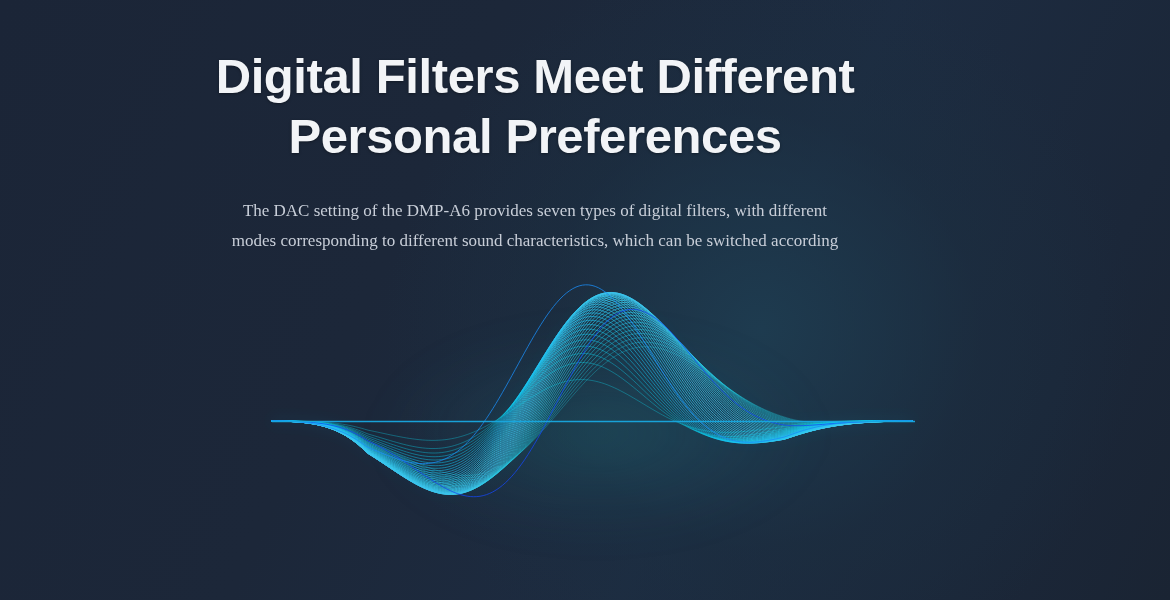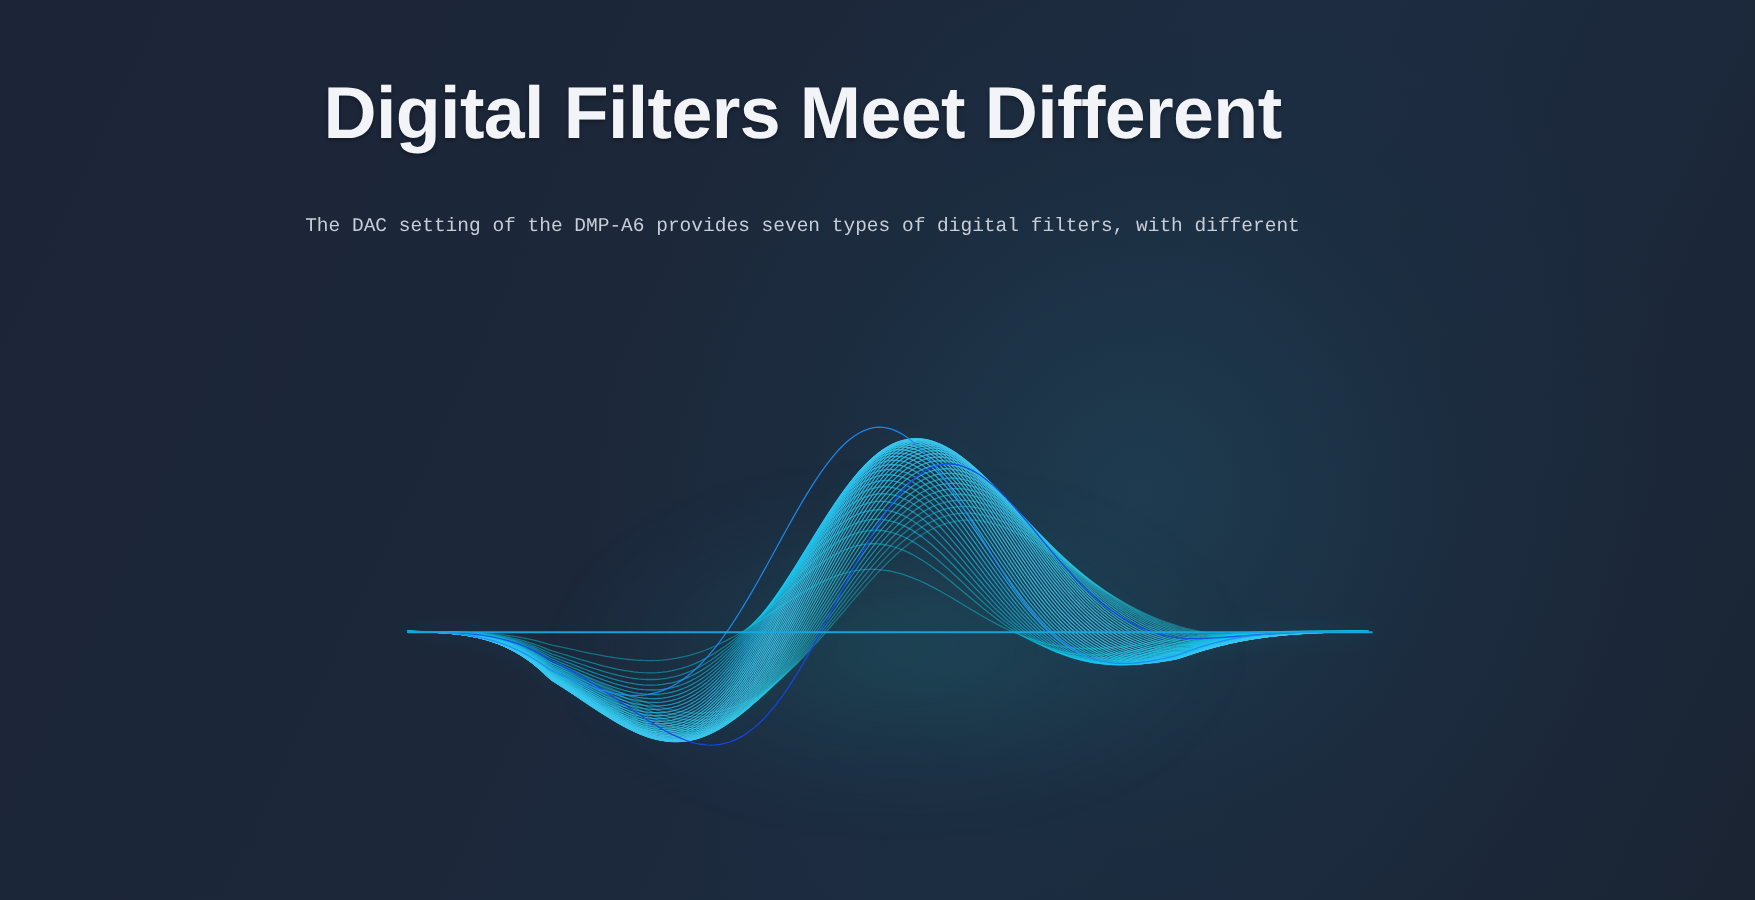--- a/index.html
+++ b/index.html
@@ -218,6 +218,7 @@
   <div id="text-block">
     <h1 id="page-title">
       <span class="tline">Digital Filters Meet Different</span>
+      <span class="tline">Personal Preferences</span>
     </h1>
     <p id="page-subtitle">
       <span class="sline">The DAC setting of the DMP-A6 provides seven types of digital filters, with different</span>

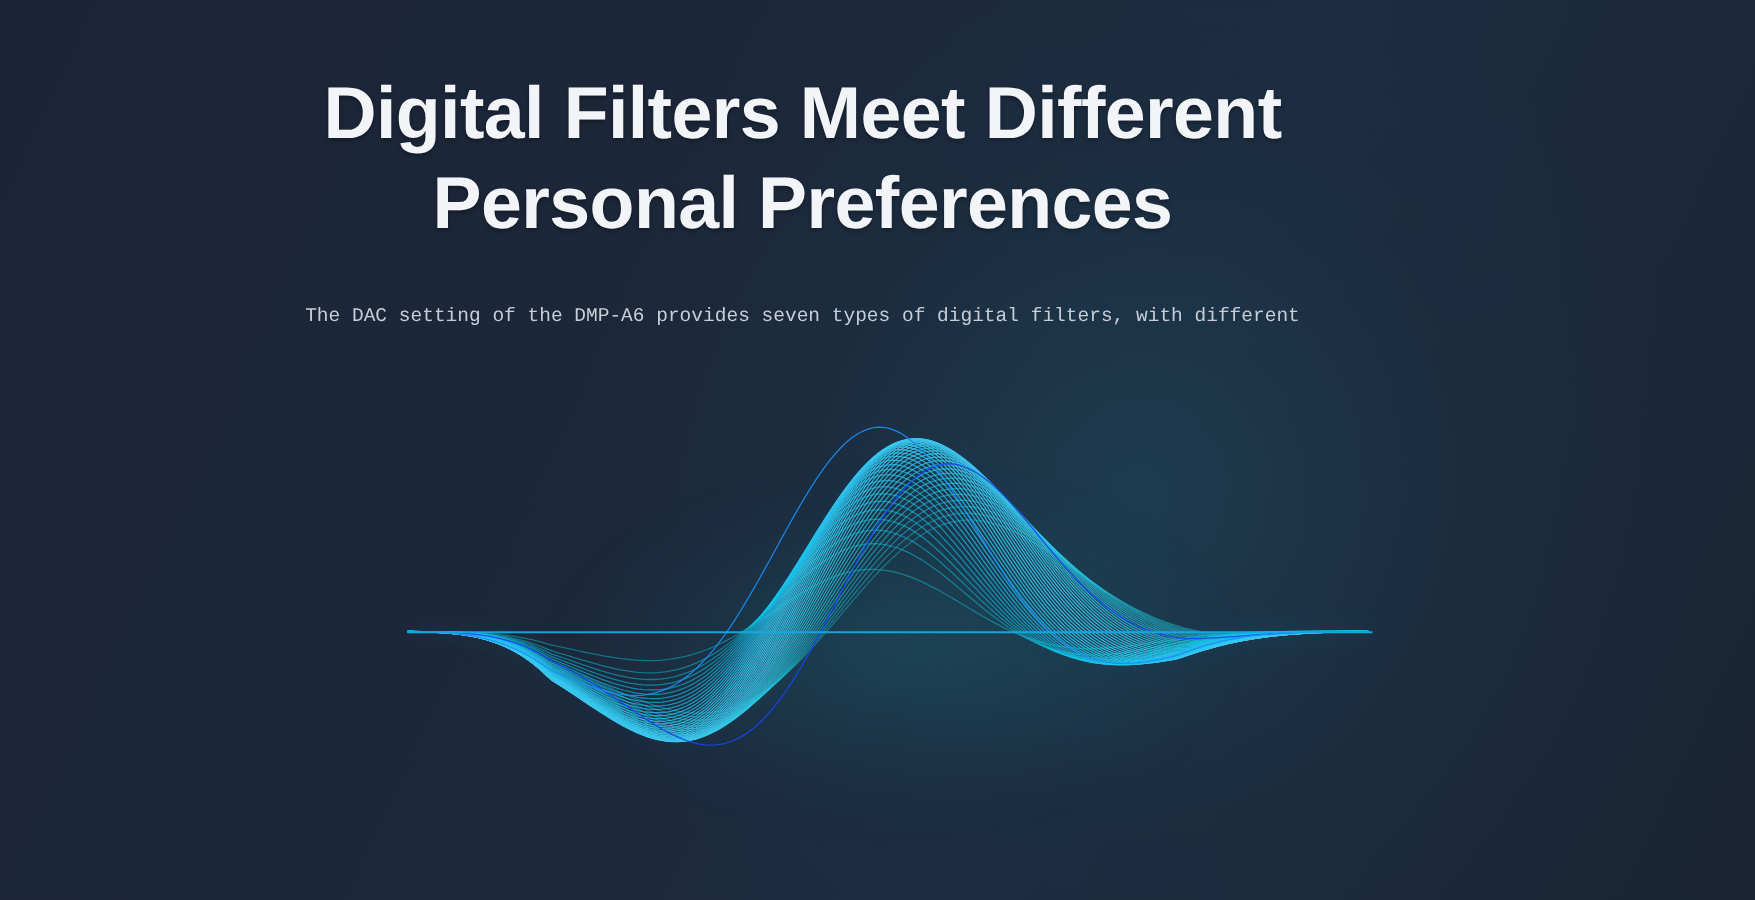--- a/index.html
+++ b/index.html
@@ -65,11 +65,11 @@
     margin: 0 auto;
     padding-top: 30px;
     width: 790px;
-    font-size: 13px;
+    font-size: 17px;
     line-height: 30px;
     font-weight: 400;
     color: #c8ced8;
-    font-family: Liberation Mono, monospace;
+    font-family: Liberation Serif, serif;
   }
   #page-subtitle .sline { display: block; }
 

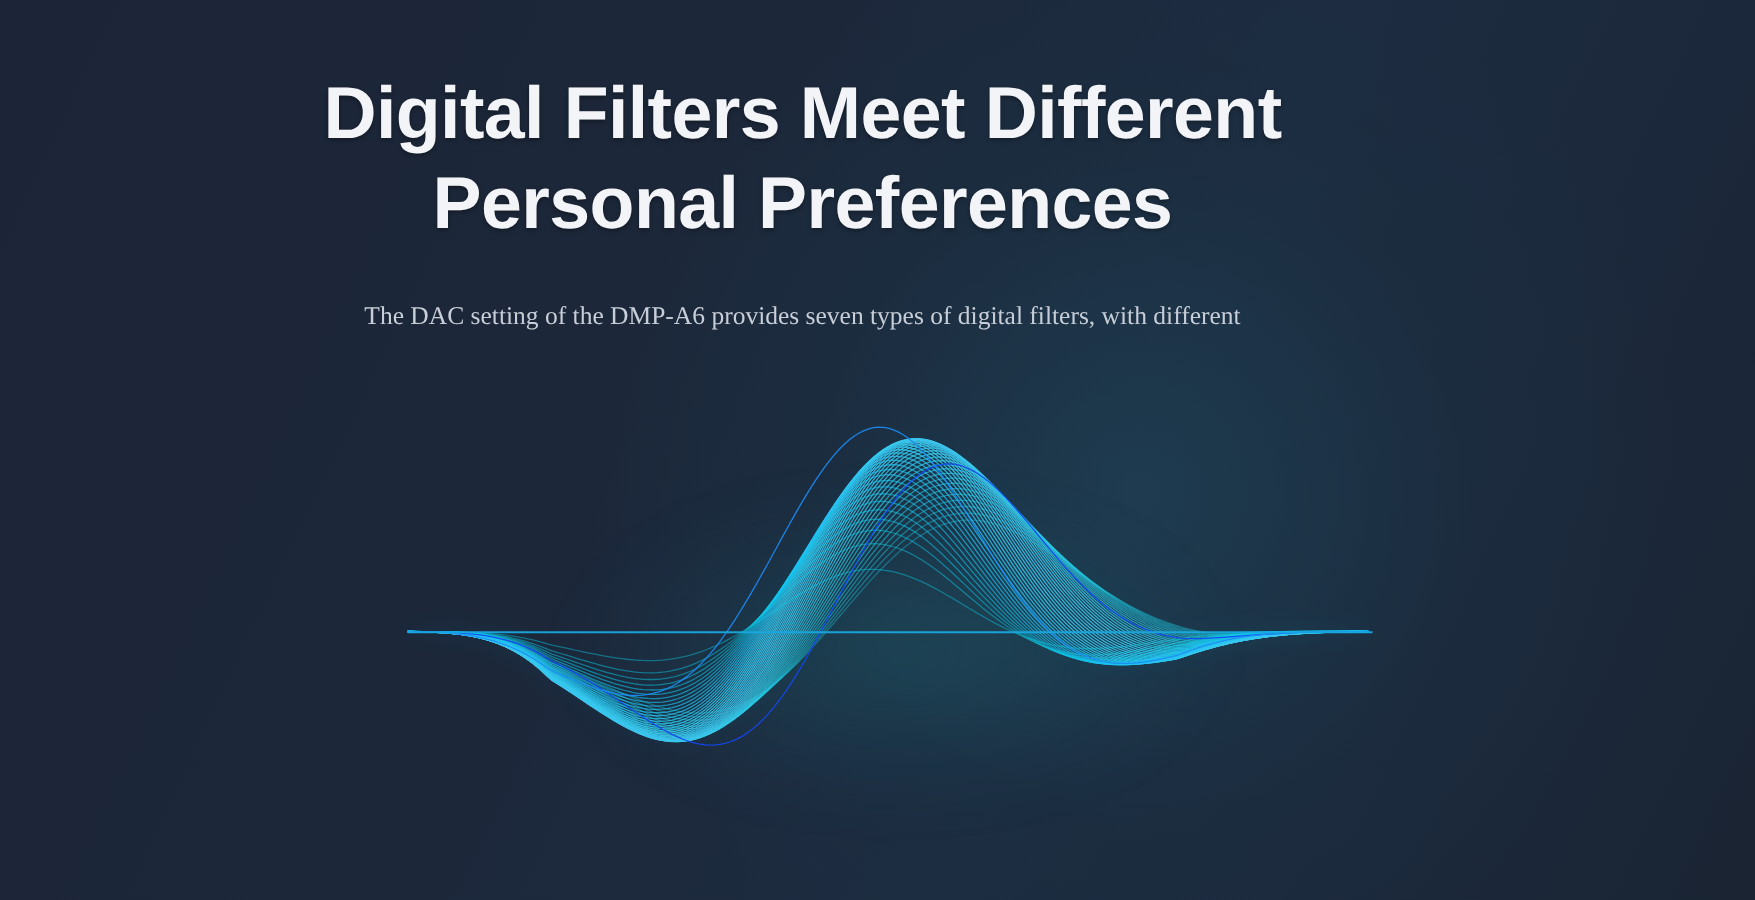--- a/index.html
+++ b/index.html
@@ -222,6 +222,7 @@
     </h1>
     <p id="page-subtitle">
       <span class="sline">The DAC setting of the DMP-A6 provides seven types of digital filters, with different</span>
+      <span class="sline">modes corresponding to different sound characteristics, which can be switched according</span>
     </p>
   </div>
 

